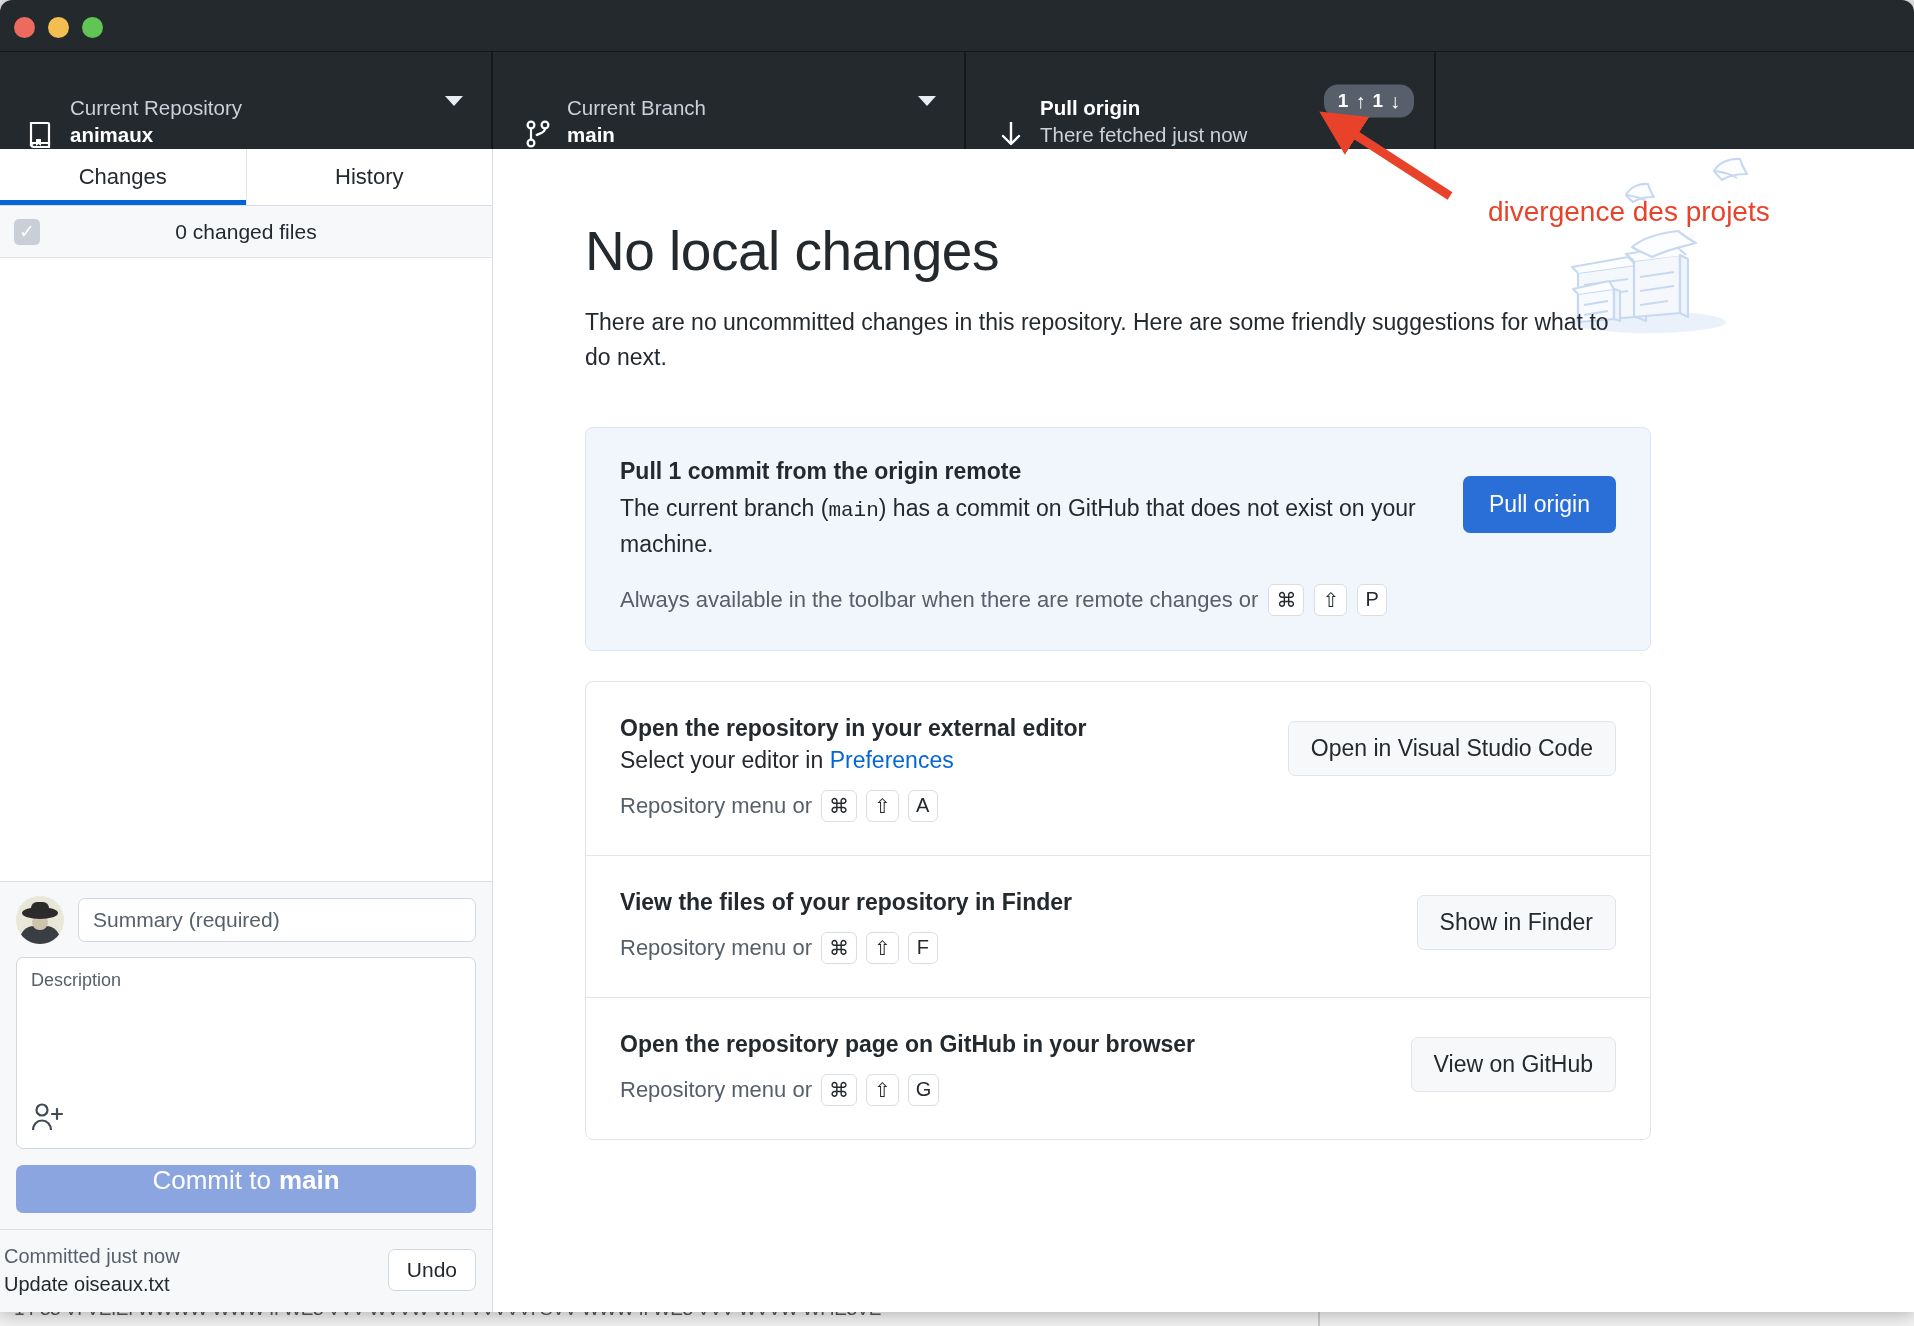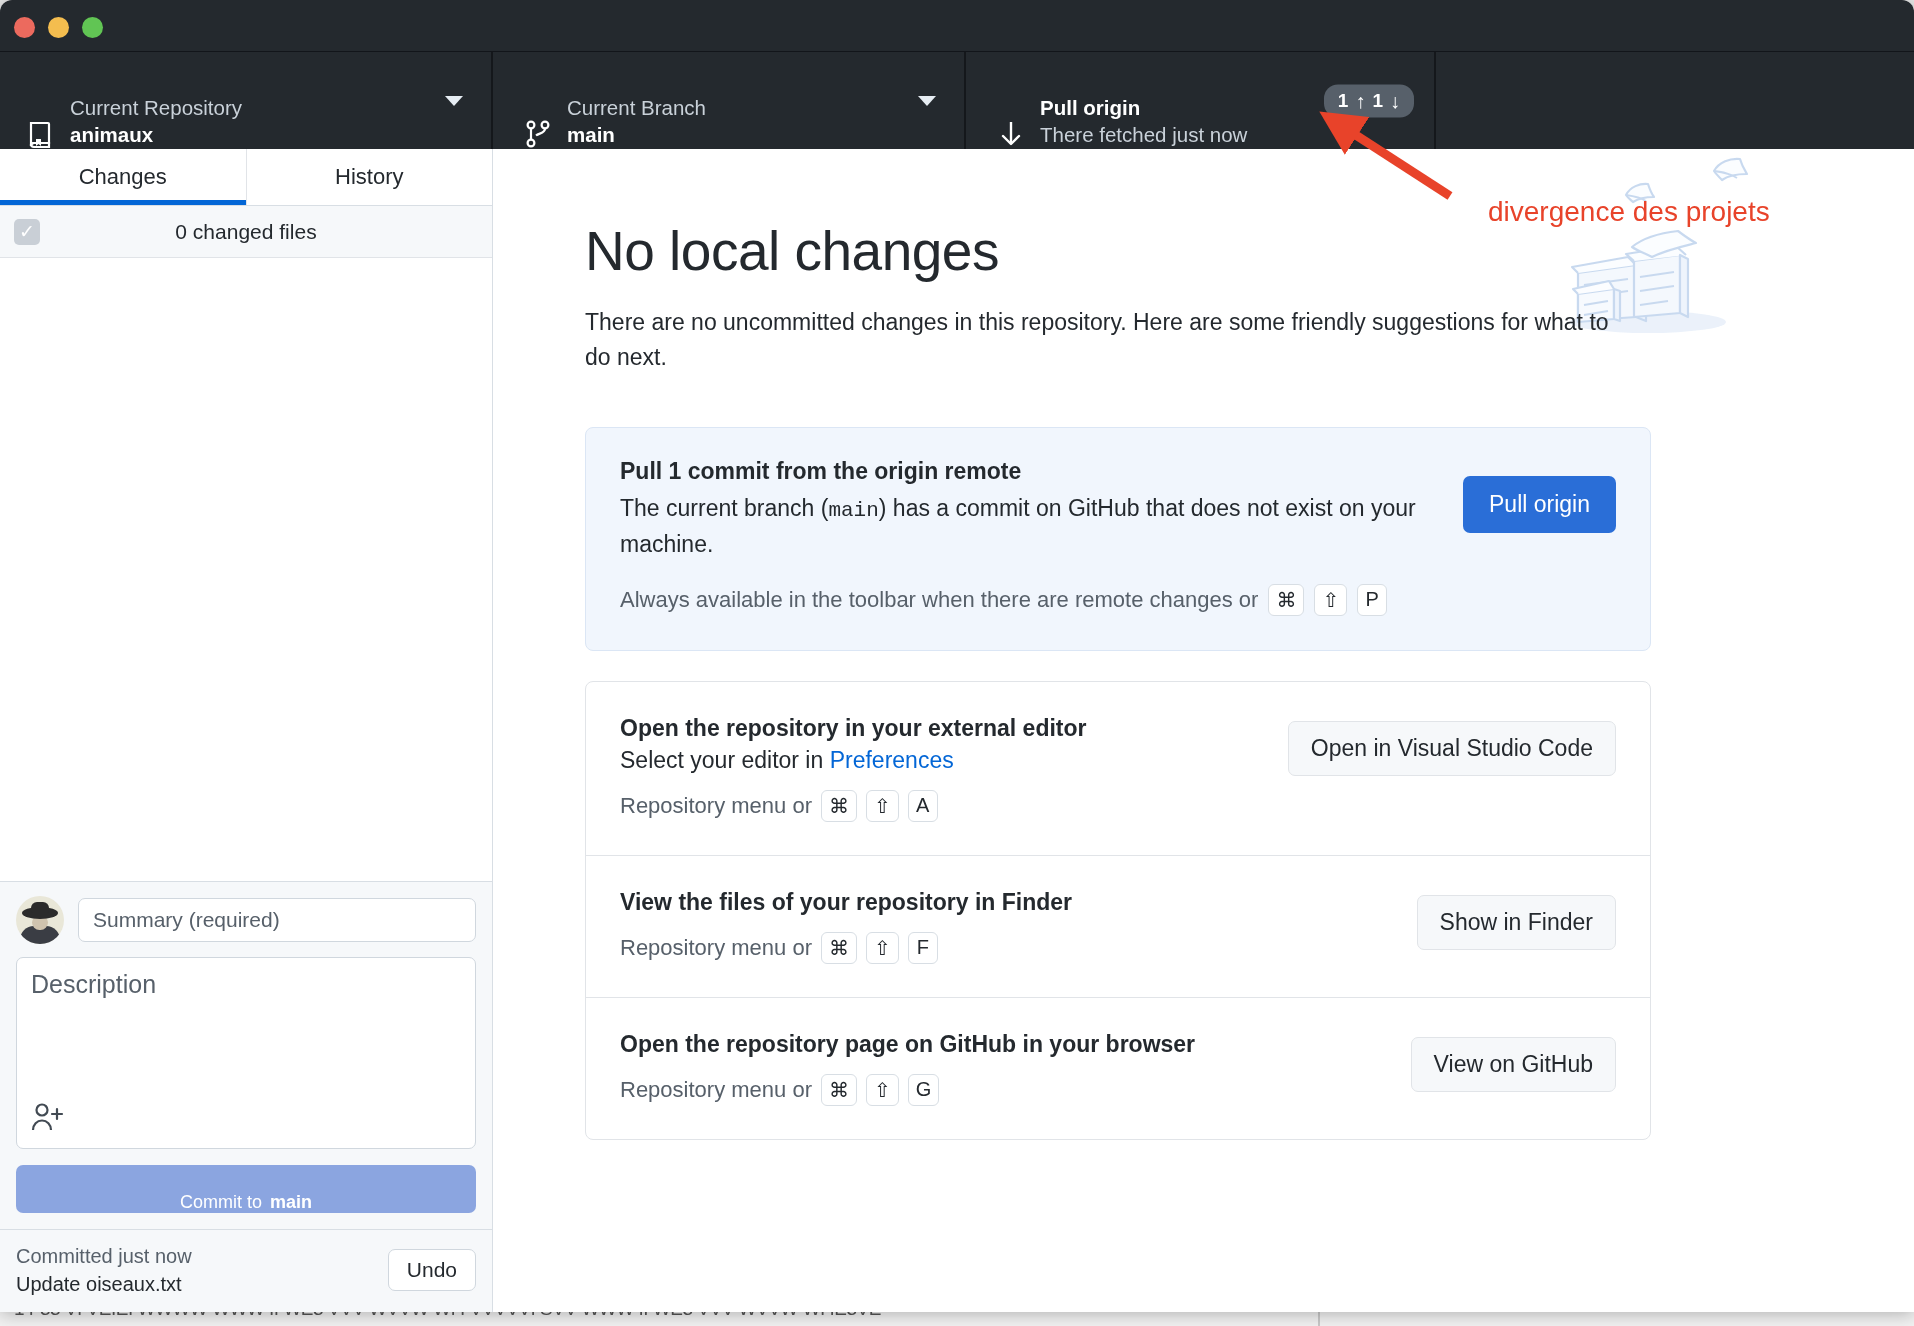--- a/index.html
+++ b/index.html
@@ -144,7 +144,7 @@
   }
   #description-input {
     width: 100%; height: 130px; border: none; outline: none; resize: none;
-    font-size: 25px; color: #24292e; font-family: "Liberation Sans", sans-serif;
+    font-size: 18px; color: #24292e; font-family: "Liberation Sans", sans-serif;
     background: transparent;
   }
   #description-input::placeholder { color: #57606a; }

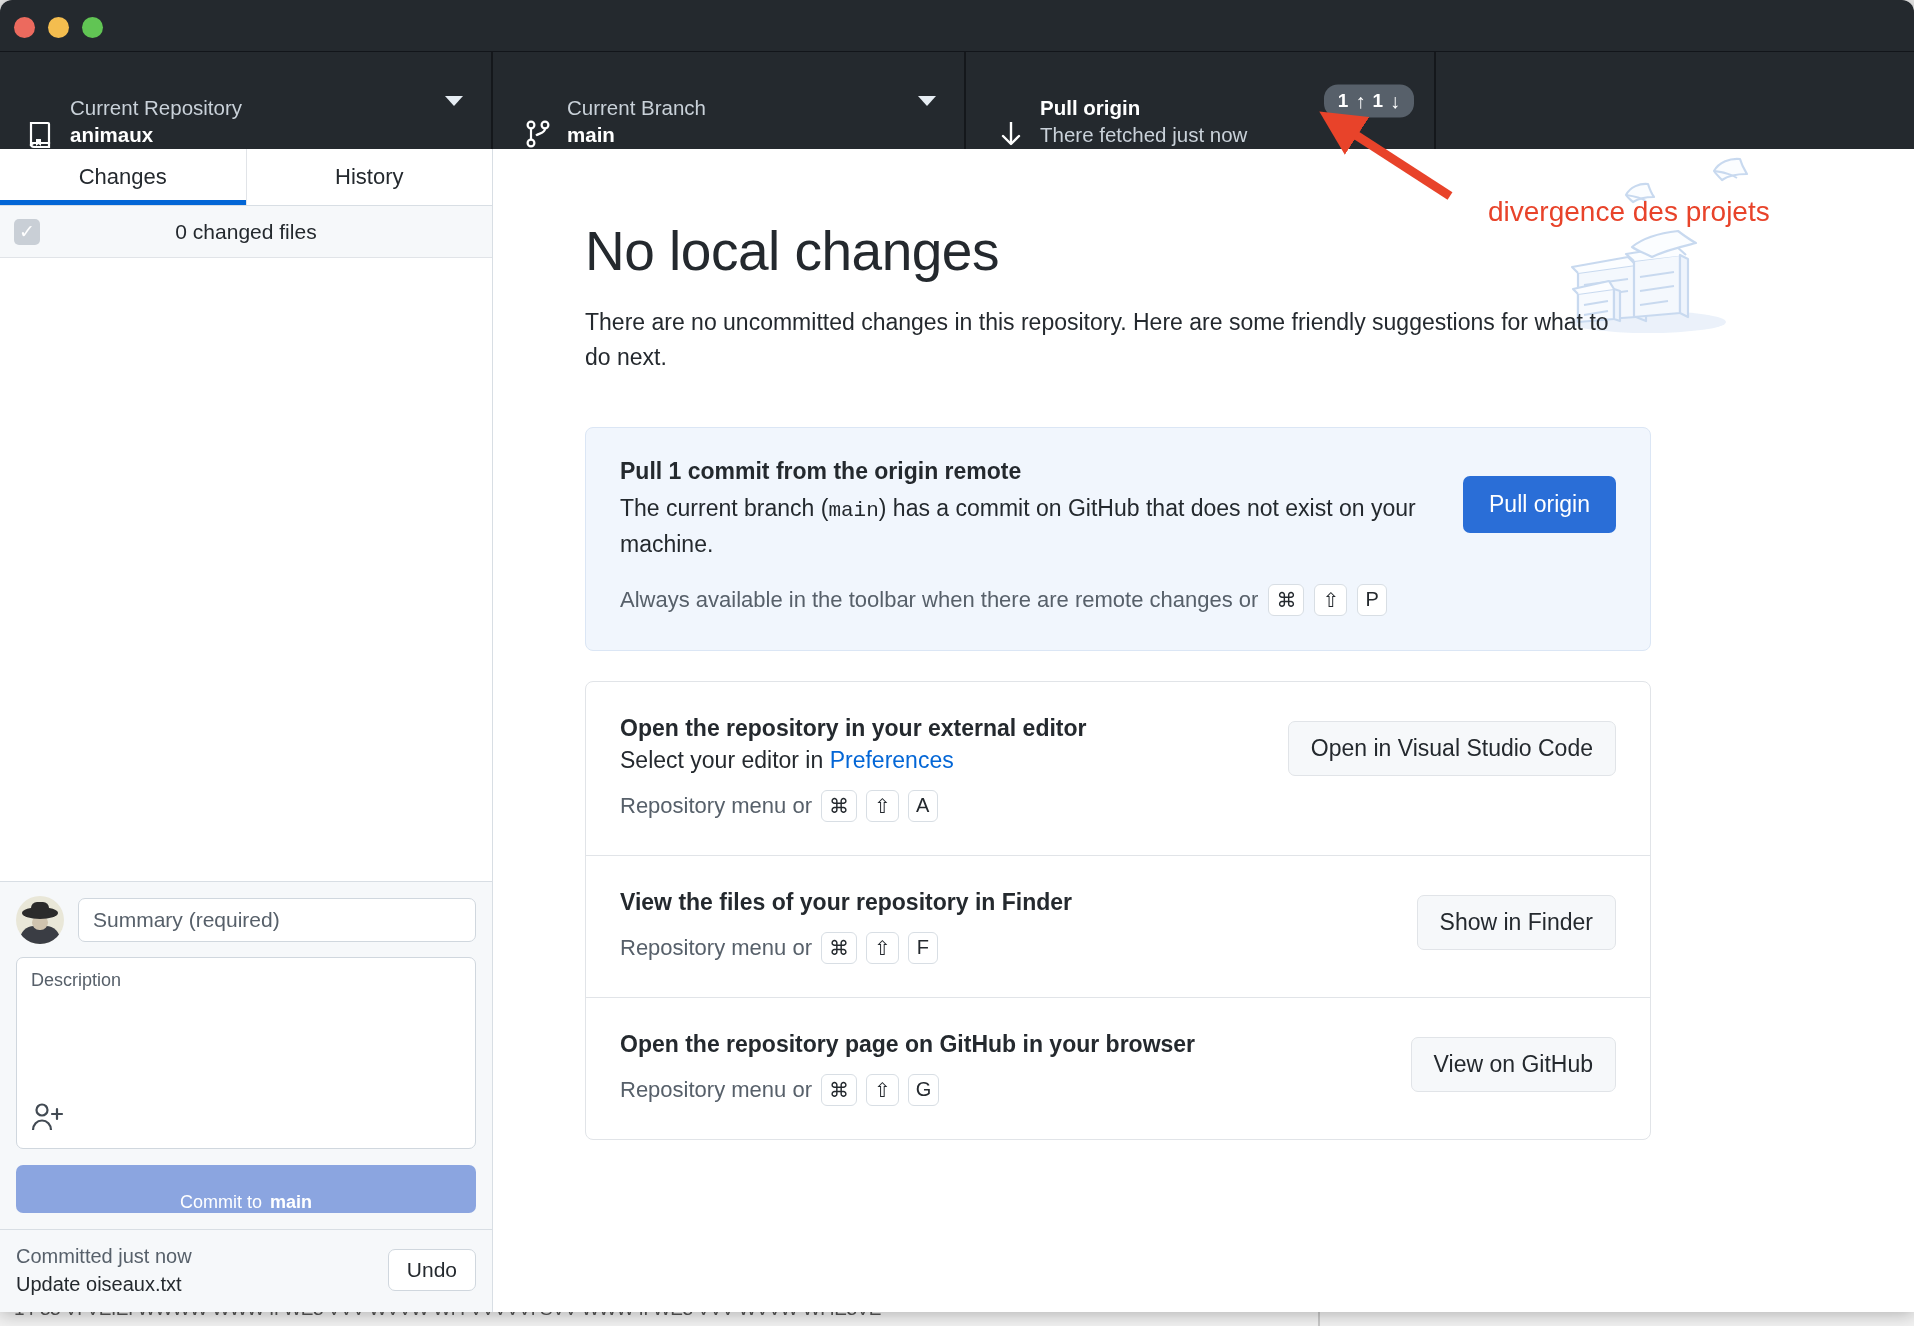--- a/index.html
+++ b/index.html
@@ -153,9 +153,9 @@
   }
   #commit-button {
     margin-top: 16px; width: 100%; height: 48px; border: none; border-radius: 7px;
-    background: #8ba5e0; color: #fff; font-size: 18px; cursor: pointer;
+    background: #8ba5e0; color: #fff; font-size: 26px; cursor: pointer;
     font-family: "Liberation Sans", sans-serif;
-    display: flex; align-items: flex-end; justify-content: center; gap: 8px;
+    display: flex; align-items: flex-start; justify-content: center; gap: 8px;
   }
   #commit-button .cb-branch { font-weight: bold; }
 

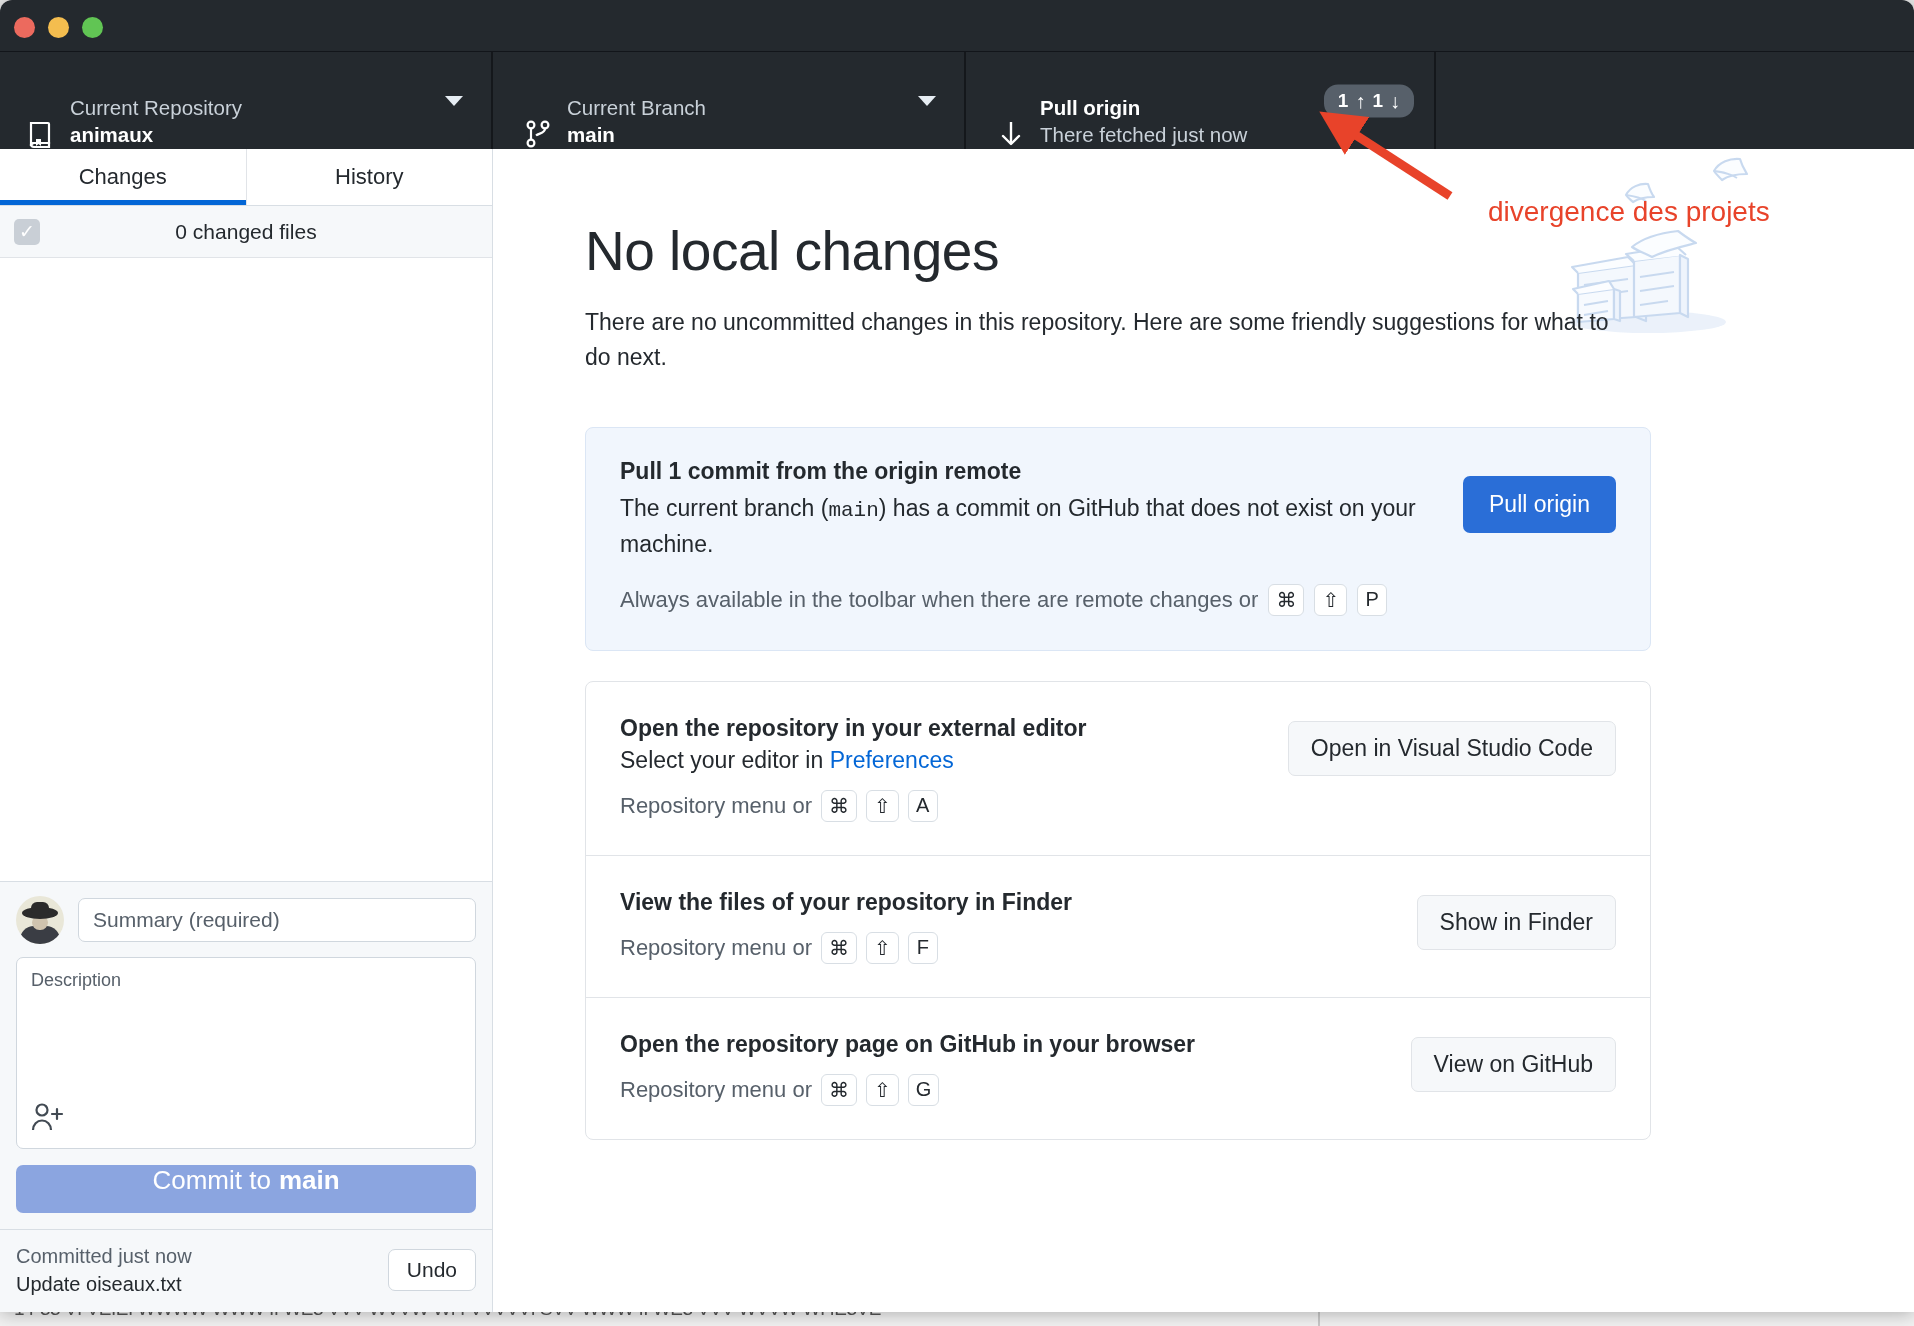--- a/index.html
+++ b/index.html
@@ -162,7 +162,7 @@
   
   #undo-bar {
     border-top: 1px solid #d8dee4; background: #f6f8fa;
-    padding: 12px 16px 14px 16px; display: flex; align-items: center;
+    padding: 12px 16px 14px 4px; display: flex; align-items: center;
   }
   #undo-texts { flex: 1; }
   #undo-status { font-size: 20px; color: #57606a; line-height: 1.4; }

